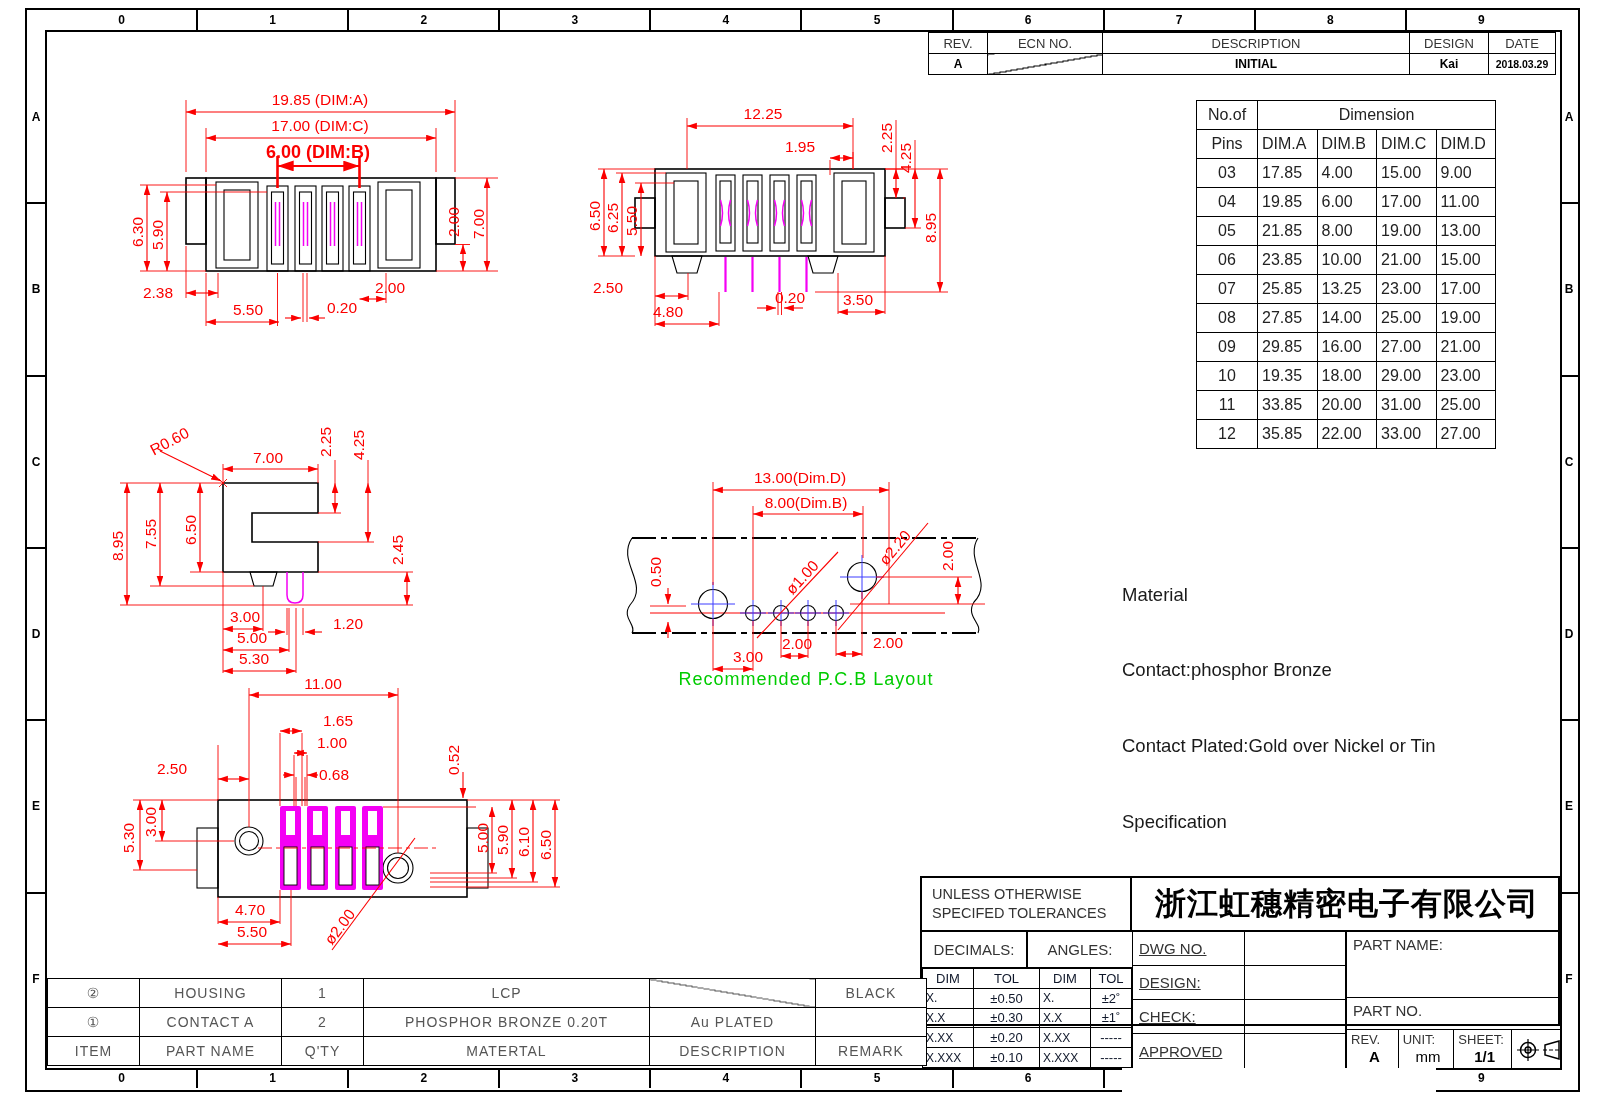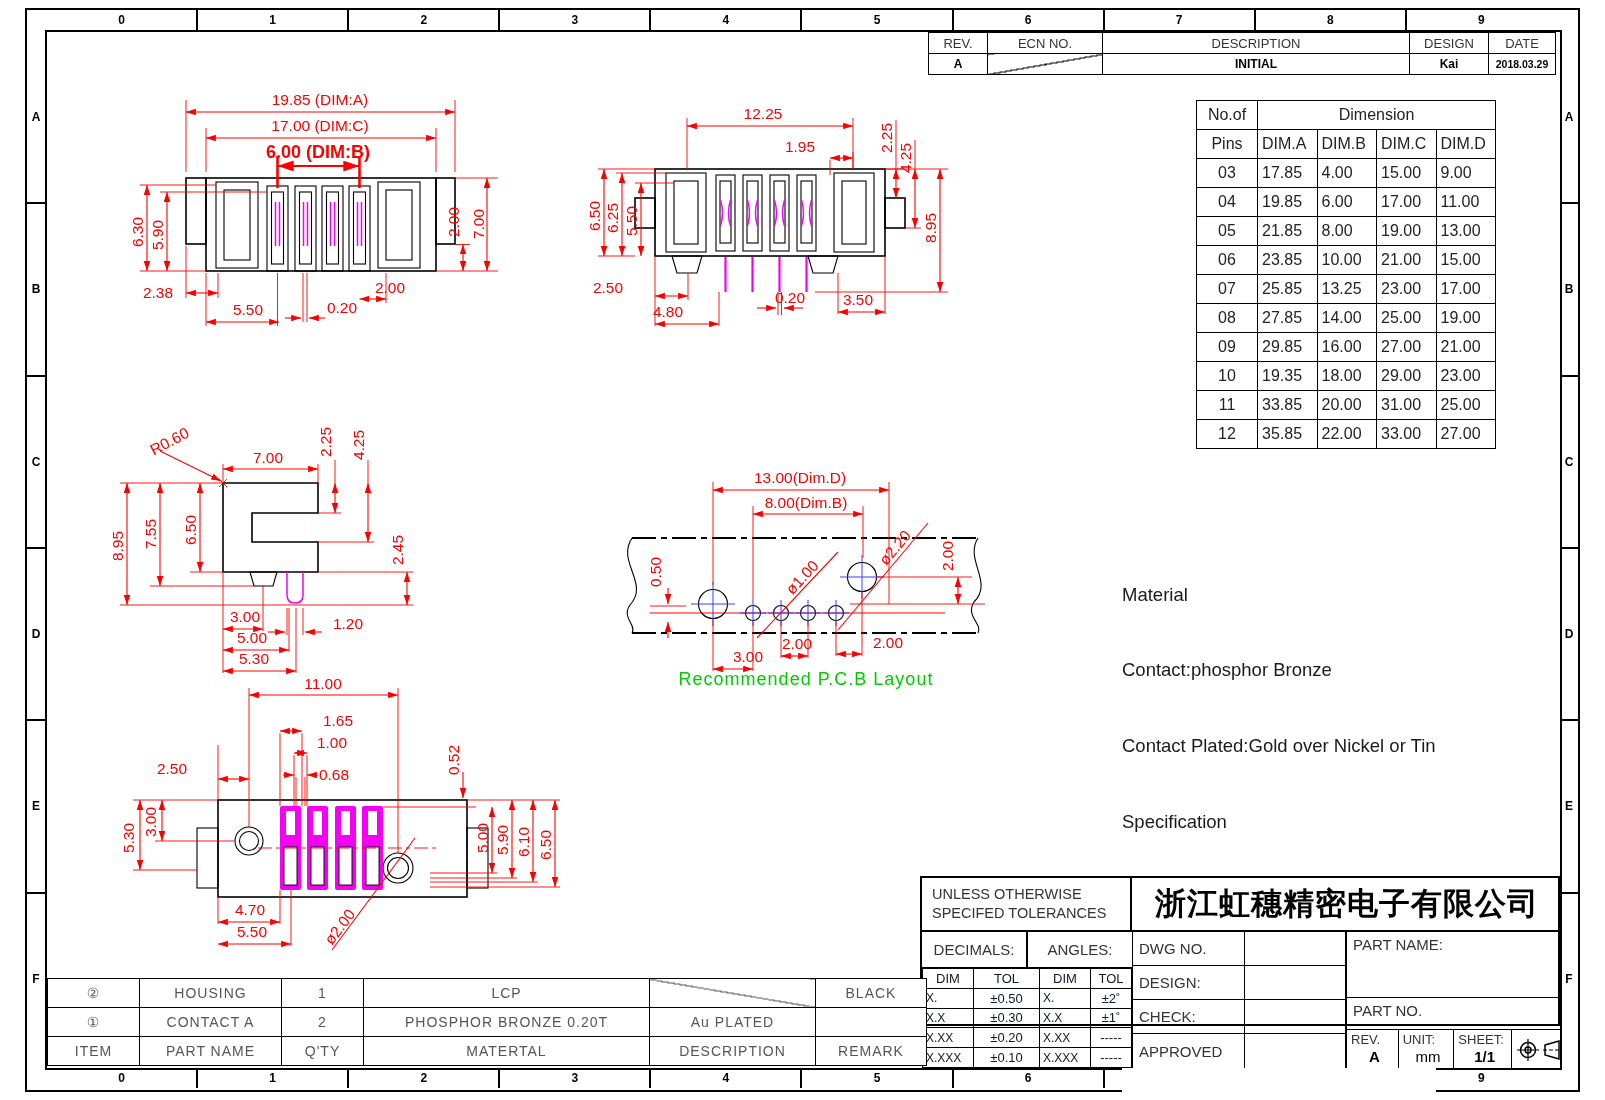--- a/index.html
+++ b/index.html
@@ -53,7 +53,7 @@
   .tb-mid-row{display:flex;height:34px;border-bottom:1.5px solid #000;box-sizing:border-box;}
   .tb-mid-row:last-child{border-bottom:none;}
   .tb-mid-row .lab{width:112px;border-right:1.5px solid #000;font-size:15px;
-                   display:flex;align-items:center;padding-left:6px;box-sizing:border-box;}
+                   display:flex;align-items:center;padding-left:6px;box-sizing:border-box;text-decoration:underline;}
   .tb-mid-row .val{flex:1;}
   #tb-right{left:423px;top:54px;width:217px;height:136px;border-left:2px solid #000;}
   #tb-pname{height:66px;border-bottom:1.5px solid #000;font-size:15px;padding:4px 0 0 6px;box-sizing:border-box;}

